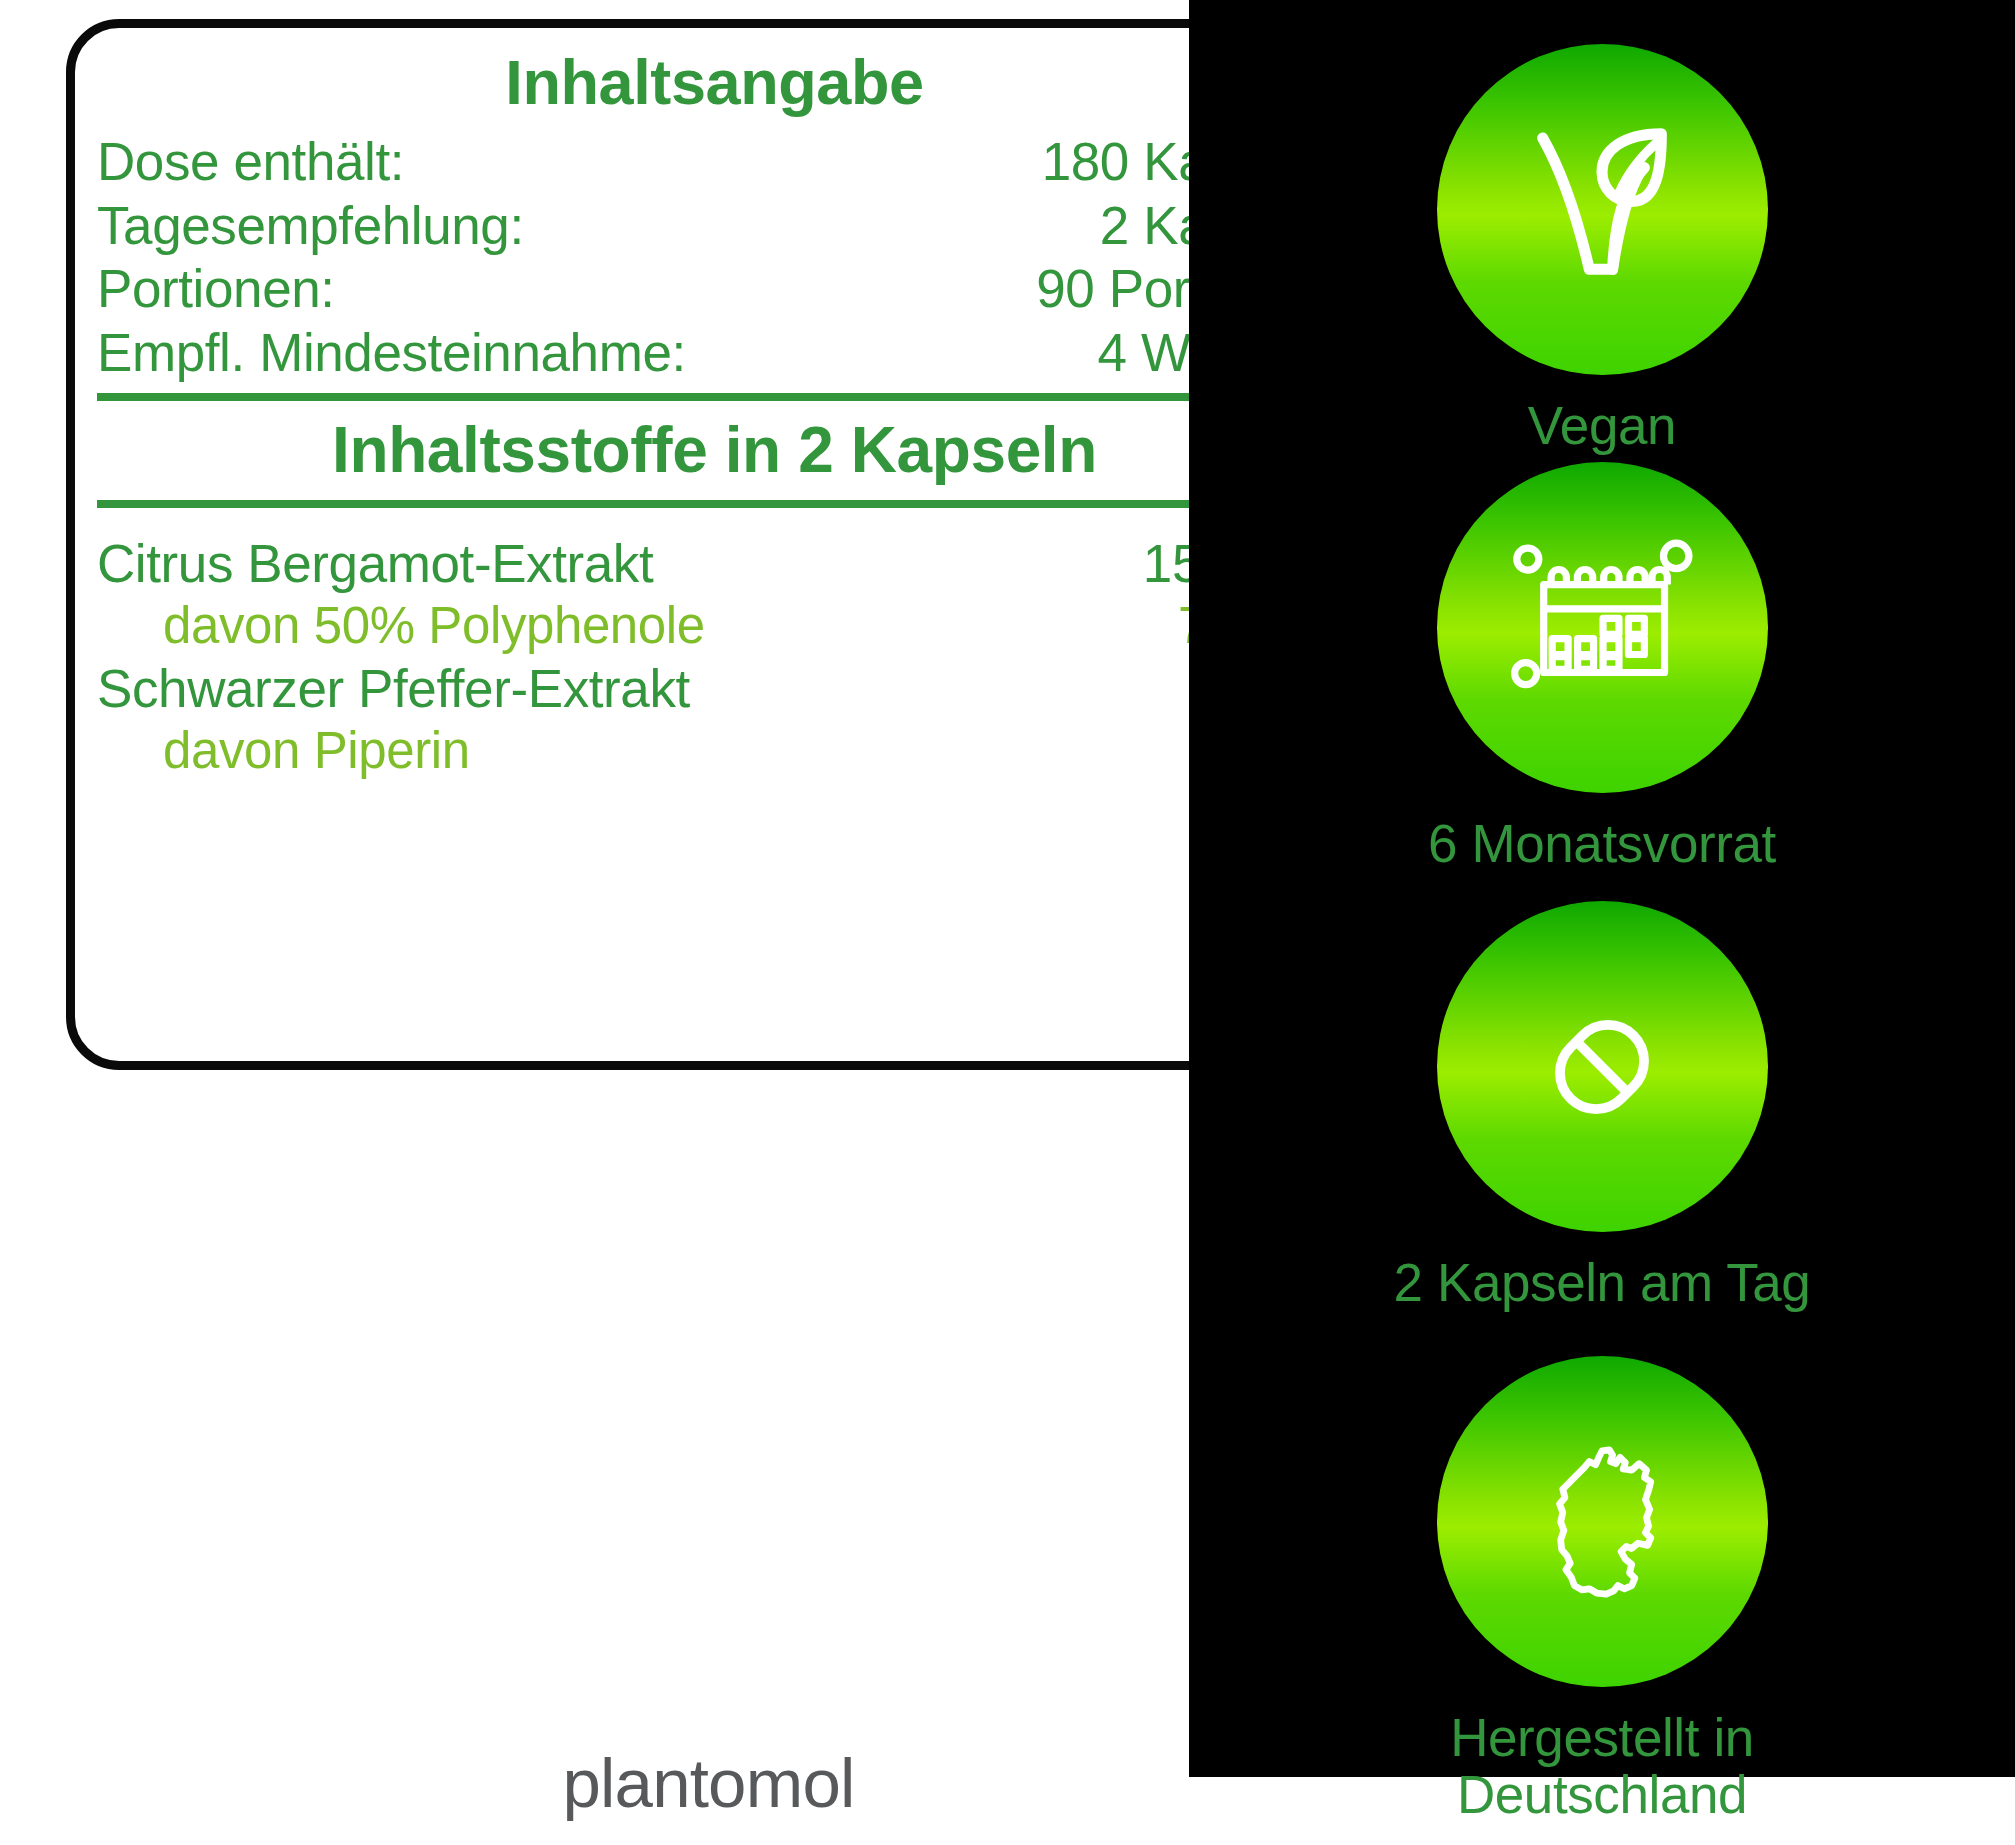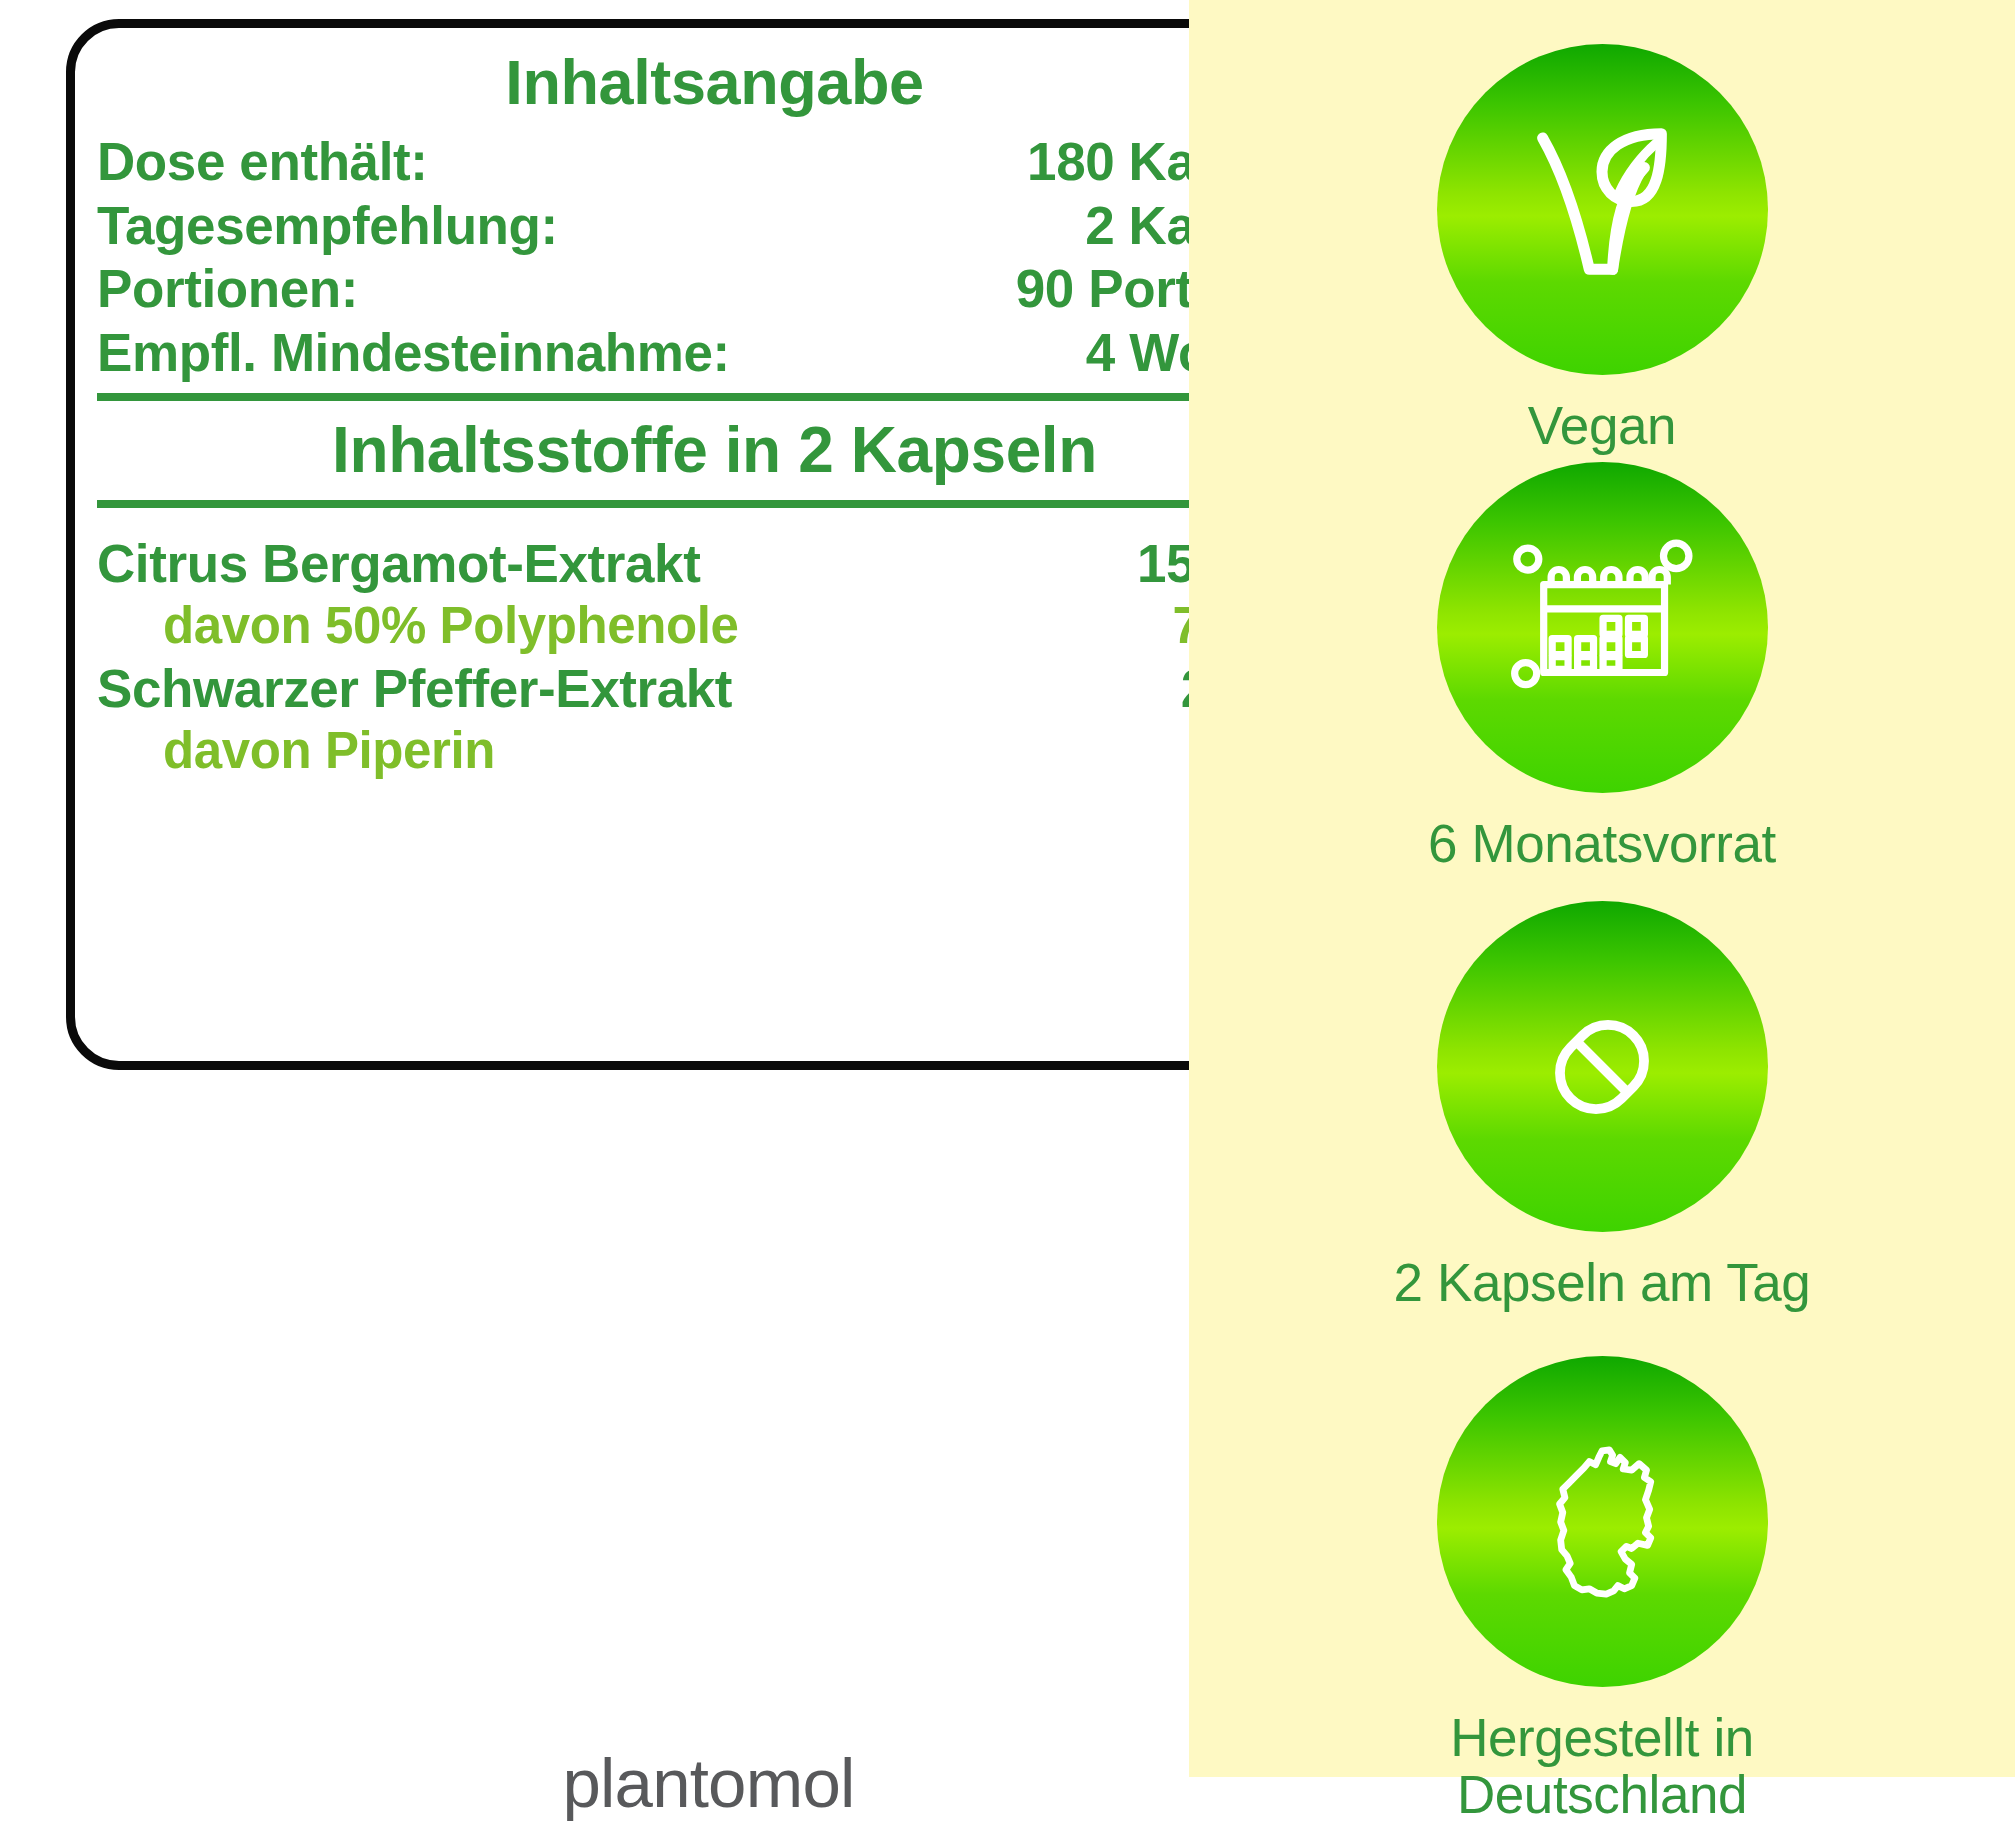--- a/index.html
+++ b/index.html
@@ -64,7 +64,6 @@
     width:100%;
     border-collapse:collapse;
     table-layout:fixed;
-    font-weight:bold;
   }
   table.facts td{
     padding:0;

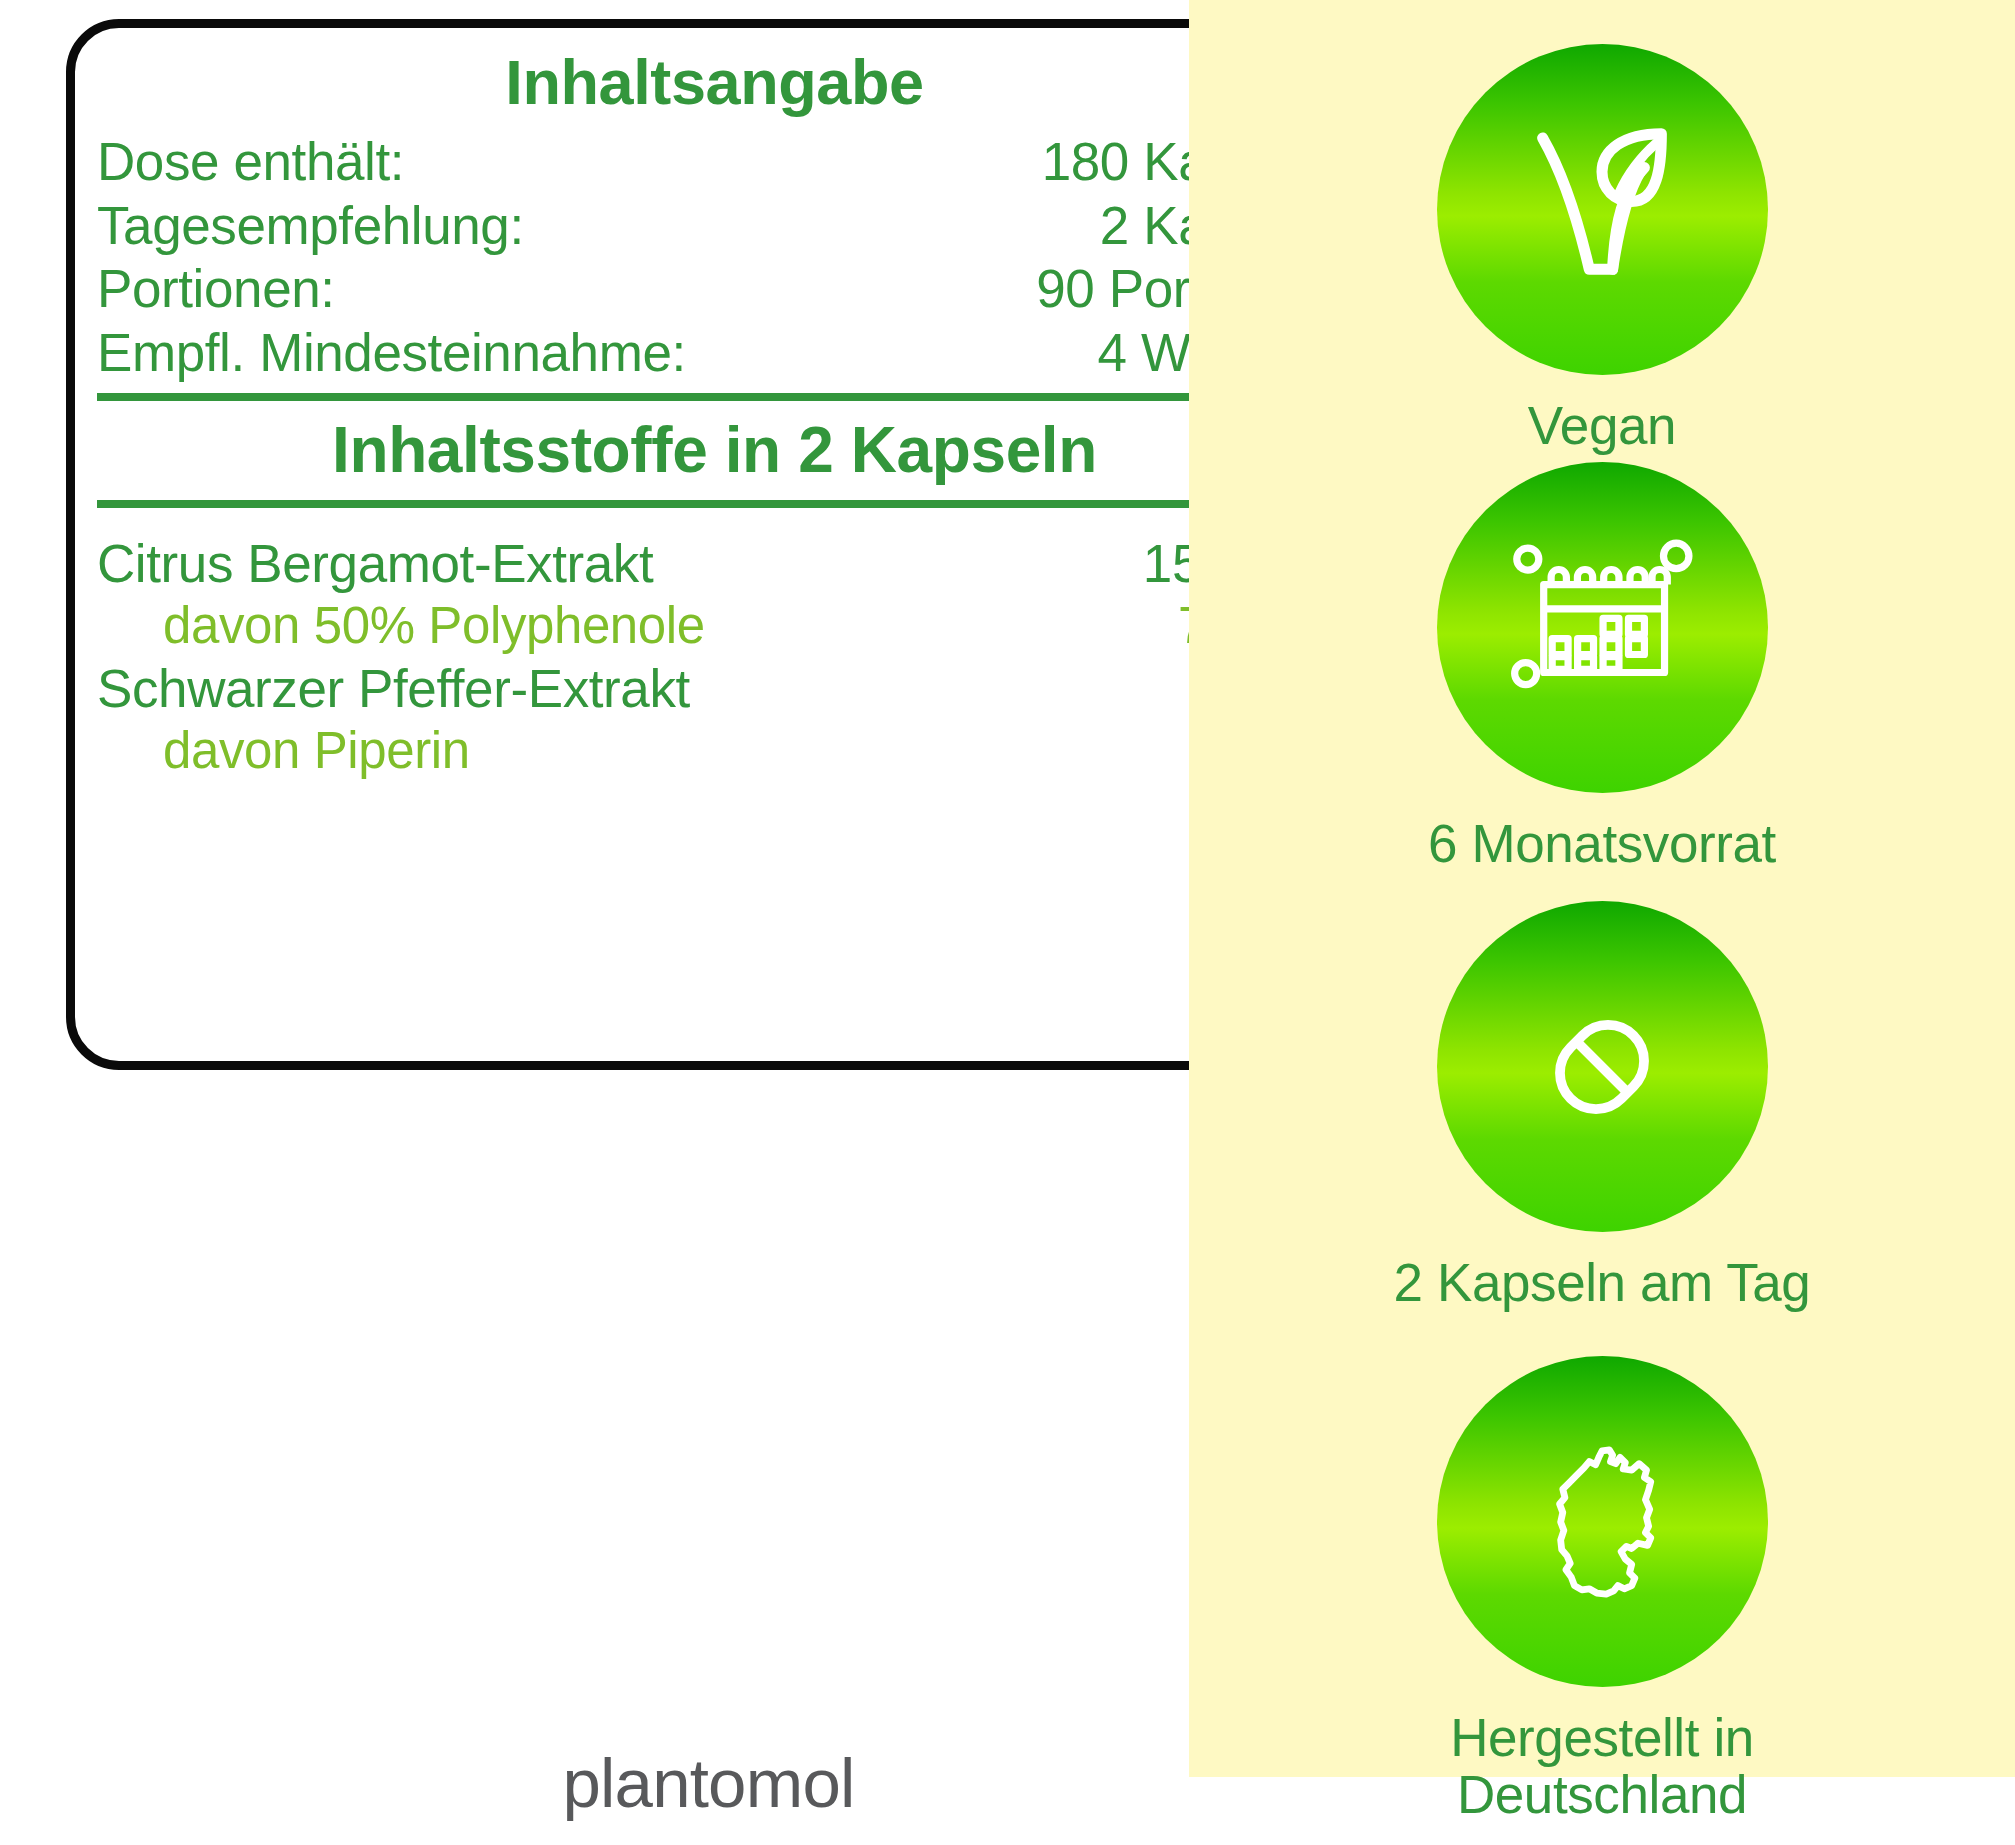--- a/index.html
+++ b/index.html
@@ -15,7 +15,7 @@
     position:absolute;
     left:1189px; top:0;
     width:826px; height:1777px;
-    background:#fef9c3;
+    background:#000000;
     box-sizing:border-box;
   }
   .badge{

